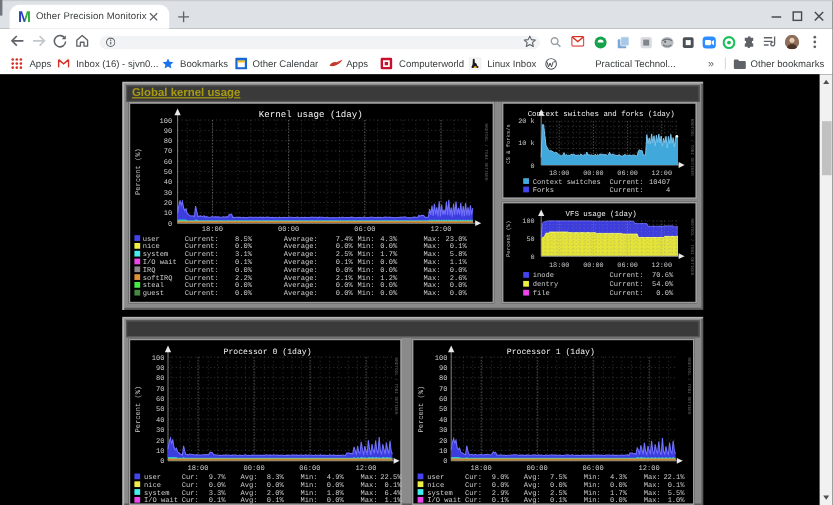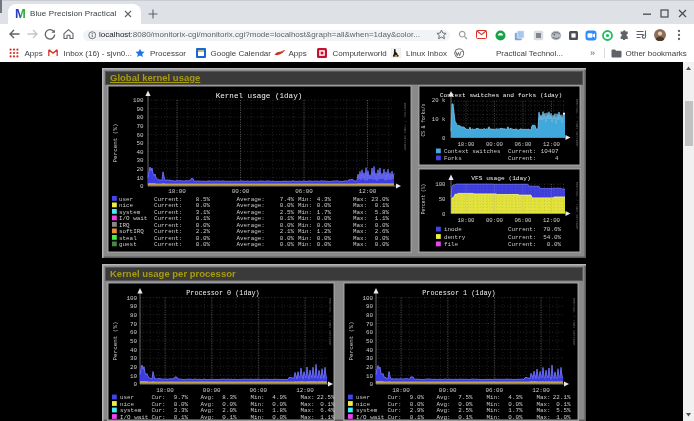--- a/index.html
+++ b/index.html
@@ -22,7 +22,7 @@
       </defs>
  <text x="6.5" y="12" text-anchor="middle" font-family="Liberation Sans,sans-serif" font-weight="bold" font-size="13" fill="url(#mg)">M</text>
 </svg>
-<div class="abs" style="left:30px;top:8.5px;font-size:8px;color:#3c4043;letter-spacing:0.1px;">Blue Precision Practical</div>
+<div class="abs" style="left:30px;top:8.5px;font-size:8px;color:#3c4043;letter-spacing:0.1px;">Other Precision Monitorix</div>
 <svg class="abs" style="left:124px;top:10px;" width="8" height="8" viewBox="0 0 8 8">
       <path d="M1 1 L7 7 M7 1 L1 7" stroke="#5f6368" stroke-width="1.1"></path>
     </svg>

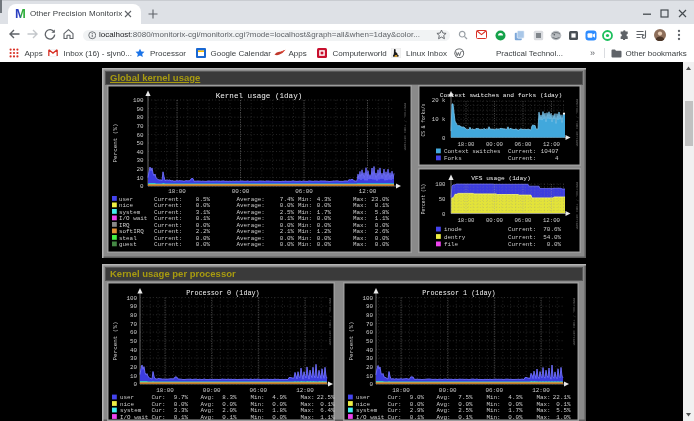--- a/index.html
+++ b/index.html
@@ -59,7 +59,6 @@
       <path d="M5 4.4 L5 7.2" stroke="#5f6368" stroke-width="1.1"></path>
       <circle cx="5" cy="3" r="0.7" fill="#5f6368"></circle>
     </svg>
-<div class="abs" style="left:99px;top:30.2px;font-size:8px;color:#202124;white-space:nowrap;">localhost<span style="color:#5f6368;">:8080/monitorix-cgi/monitorix.cgi?mode=localhost&amp;graph=all&amp;when=1day&amp;color...</span></div>
 <svg class="abs" style="left:436px;top:29px;" width="11" height="11" viewBox="0 0 12 12">
       <path d="M6 1.2 L7.5 4.4 L11 4.8 L8.4 7.1 L9.2 10.6 L6 8.8 L2.8 10.6 L3.6 7.1 L1 4.8 L4.5 4.4 Z" stroke="#5f6368" stroke-width="1" fill="none" stroke-linejoin="round"></path>
     </svg>

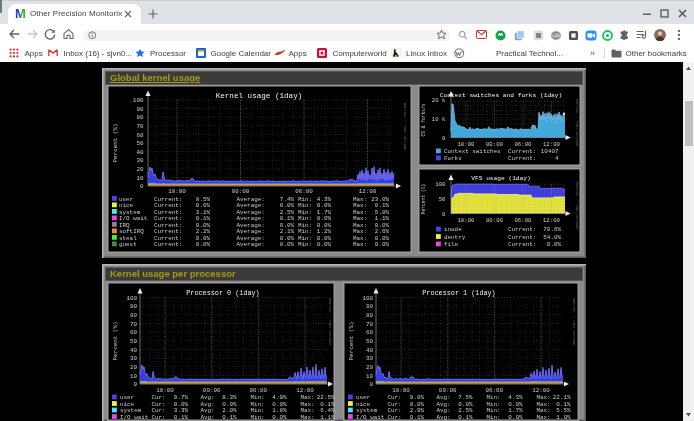--- a/index.html
+++ b/index.html
@@ -140,7 +140,7 @@
     <svg class="abs" style="left:135px;top:48px;" width="10" height="10" viewBox="0 0 12 12">
       <path d="M6 0.8 L7.6 4.2 L11.4 4.6 L8.6 7.1 L9.4 10.9 L6 9 L2.6 10.9 L3.4 7.1 L0.6 4.6 L4.4 4.2 Z" fill="#1a73e8"></path>
     </svg>
-    <div class="abs" style="left:150px;top:48.5px;font-size:8px;color:#3c4043;white-space:nowrap;">Processor</div>
+    <div class="abs" style="left:150px;top:48.5px;font-size:8px;color:#3c4043;white-space:nowrap;">Bookmarks</div>
     <svg class="abs" style="left:196px;top:48px;" width="10" height="10" viewBox="0 0 10 10">
       <rect width="10" height="10" rx="1" fill="#1967d2"></rect>
       <rect x="2" y="2.5" width="6" height="5.5" fill="#fff"></rect>

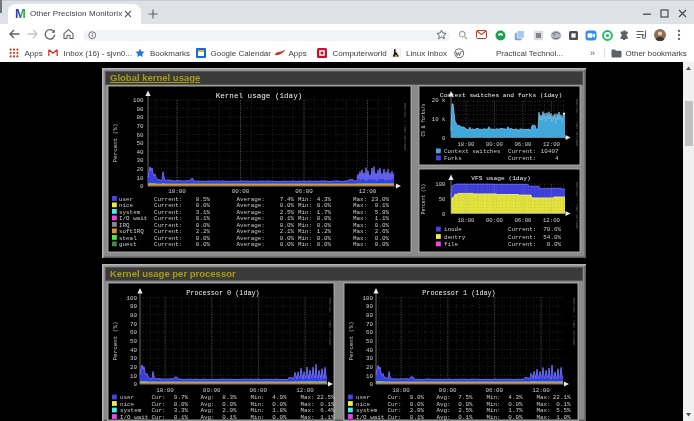--- a/index.html
+++ b/index.html
@@ -146,7 +146,7 @@
       <rect x="2" y="2.5" width="6" height="5.5" fill="#fff"></rect>
       <rect x="2" y="2.5" width="6" height="1.5" fill="#fbbc04"></rect>
     </svg>
-    <div class="abs" style="left:210.5px;top:48.5px;font-size:8px;color:#3c4043;white-space:nowrap;">Google Calendar</div>
+    <div class="abs" style="left:210.5px;top:48.5px;font-size:8px;color:#3c4043;white-space:nowrap;">Other Calendar</div>
     <svg class="abs" style="left:274px;top:49px;" width="12" height="9" viewBox="0 0 12 9">
       <path d="M0.5 5.5 Q3 2 6.5 2.8 L11.5 0.8 Q9 4.5 5 5.8 Q2.5 6.6 0.5 5.5 Z" fill="#c0392b"></path>
       <path d="M6.5 2.8 L11.5 0.8 L8 3.6 Z" fill="#e74c3c"></path>

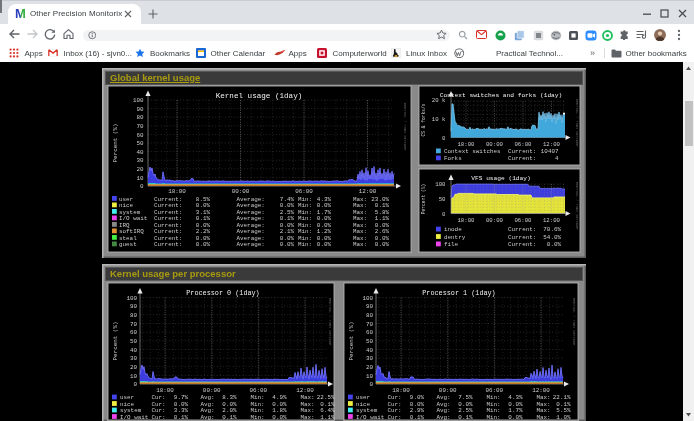--- a/index.html
+++ b/index.html
@@ -182,7 +182,6 @@
 <div class="abs" style="left:110px;top:72px;font-size:9.5px;font-weight:bold;color:#a89b10;text-decoration:underline;">Global kernel usage</div>
 <div class="abs" style="left:102px;top:264px;width:484px;height:157px;background:#8a8a8a;box-shadow:inset 1.5px 1.5px 0 #b5b5b5, inset -1.5px -1.5px 0 #5c5c5c;"></div>
 <div class="abs" style="left:105px;top:266.5px;width:476px;height:12.5px;background:#3a3a3a;border:0.5px solid #585858;"></div>
-<div class="abs" style="left:110px;top:268px;font-size:9.5px;font-weight:bold;color:#a89b10;">Kernel usage per processor</div>
 
 <div class="panel" style="left:107px;top:85px;width:305px;height:140px;">
       <svg width="305" height="168" viewBox="0 0 305 168">

